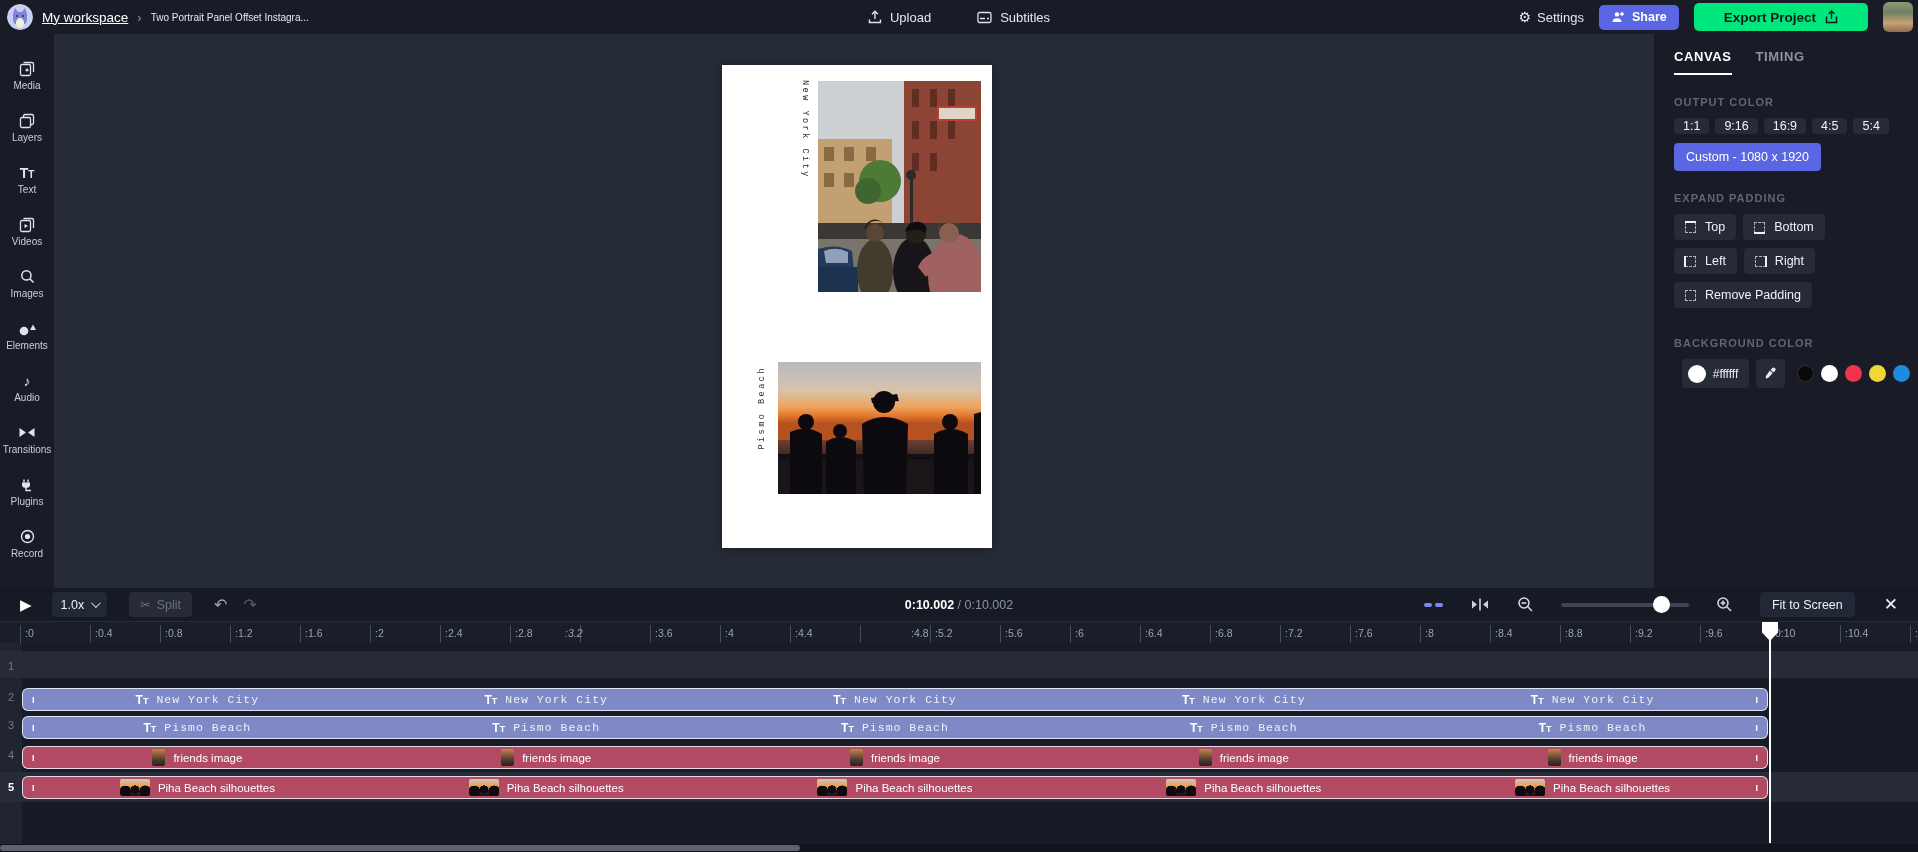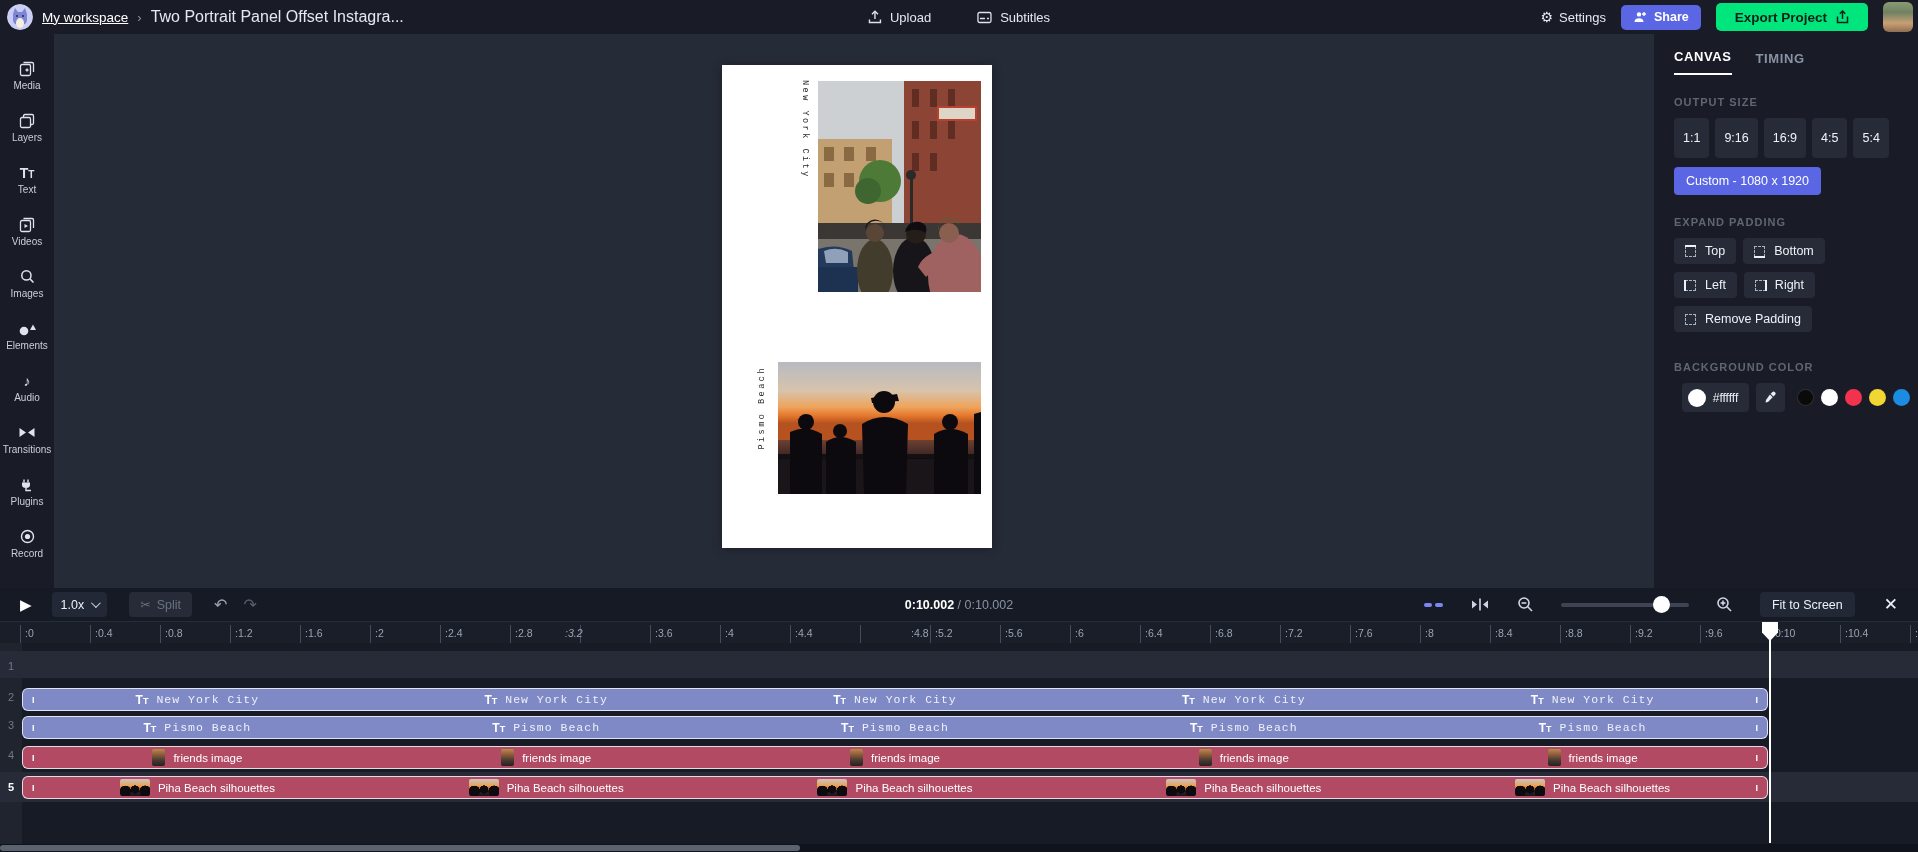--- a/index.html
+++ b/index.html
@@ -13,7 +13,7 @@
   .logo { width:26px; height:26px; border-radius:50%; overflow:hidden; flex:0 0 auto; }
   .ws-link { font-size:13.5px; color:#ffffff; text-decoration:underline; cursor:pointer; }
   .crumb-sep { color:#8a93a3; font-size:13px; }
-  .proj-title { font-size:16px; color:#e4e8f1; }
+  .proj-title { font-size:10px; color:#e4e8f1; }
   .topbar-center { position:absolute; left:50%; transform:translateX(-50%); display:flex; gap:46px; align-items:center; height:100%; }
   .tb-item { display:flex; align-items:center; gap:8px; font-size:13px; color:#e4e8f1; cursor:pointer; }
   .topbar-right { margin-left:auto; display:flex; align-items:center; gap:15px; padding-right:5px; }

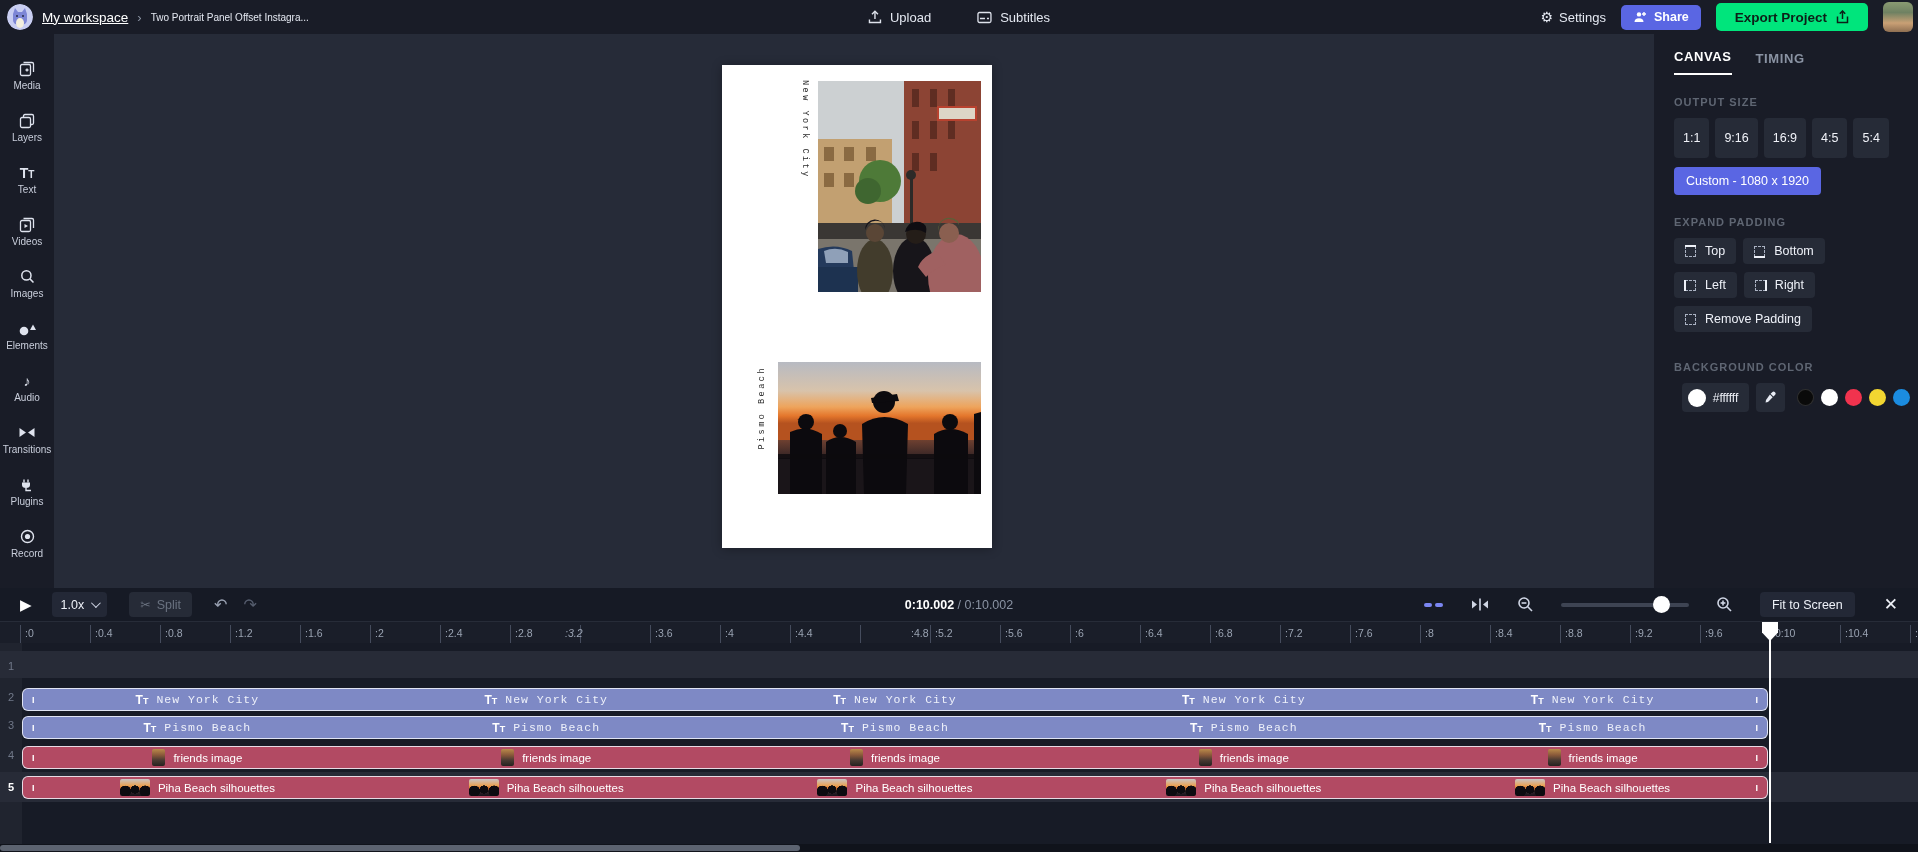--- a/index.html
+++ b/index.html
@@ -20,7 +20,7 @@
   .settings-item { display:flex; align-items:center; gap:6px; font-size:13px; color:#e4e8f1; cursor:pointer; }
   .gear-glyph { font-size:14px; line-height:1; }
   .share-btn { display:flex; align-items:center; gap:7px; height:25px; padding:0 12px; border-radius:5px; background:#5a66e3; color:#fff; font-size:12.5px; font-weight:700; cursor:pointer; }
-  .export-btn { display:flex; align-items:center; gap:9px; height:28px; padding:0 19px; border-radius:5px; background:#00e57c; color:#0c2018; font-size:13.5px; font-weight:700; cursor:pointer; }
+  .export-btn { display:flex; align-items:center; gap:9px; height:28px; padding:0 30px; border-radius:5px; background:#00e57c; color:#0c2018; font-size:13.5px; font-weight:700; cursor:pointer; }
   .user-avatar { width:30px; height:30px; border-radius:6px; background:linear-gradient(180deg,#8a9b72 0%,#6f8162 35%,#c9a075 70%,#8f6f52 100%); }
 
   

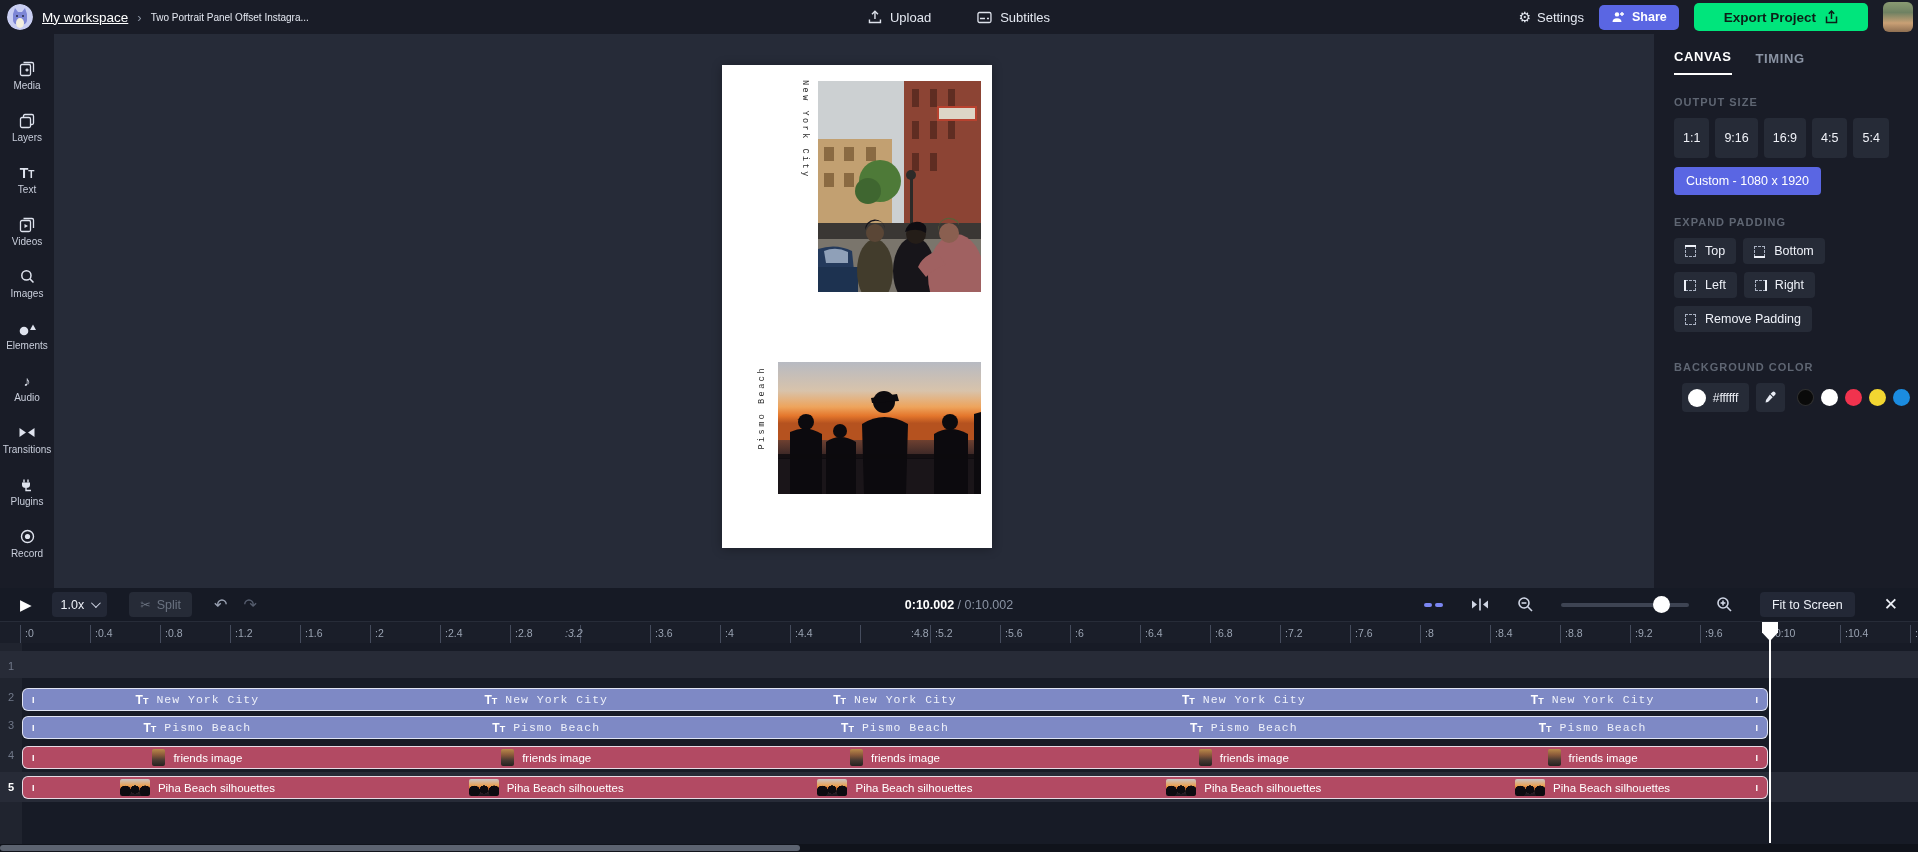--- a/index.html
+++ b/index.html
@@ -43,7 +43,7 @@
 
   
   .rpanel { position:absolute; right:0; top:34px; width:264px; height:554px; background:#191c27; z-index:20; }
-  .rtabs { display:flex; gap:24px; padding:15px 0 0 20px;align-items:flex-end; }
+  .rtabs { display:flex; gap:24px; padding:15px 0 0 20px; }
   .rtab { font-size:13px; font-weight:700; letter-spacing:.6px; color:#8a93a3; padding-bottom:9px; cursor:pointer; }
   .rtab.active { color:#fff; border-bottom:2px solid #fff; }
   .sec-label { margin:21px 0 10px 20px; font-size:11px; font-weight:700; letter-spacing:1px; color:#5f6673; }

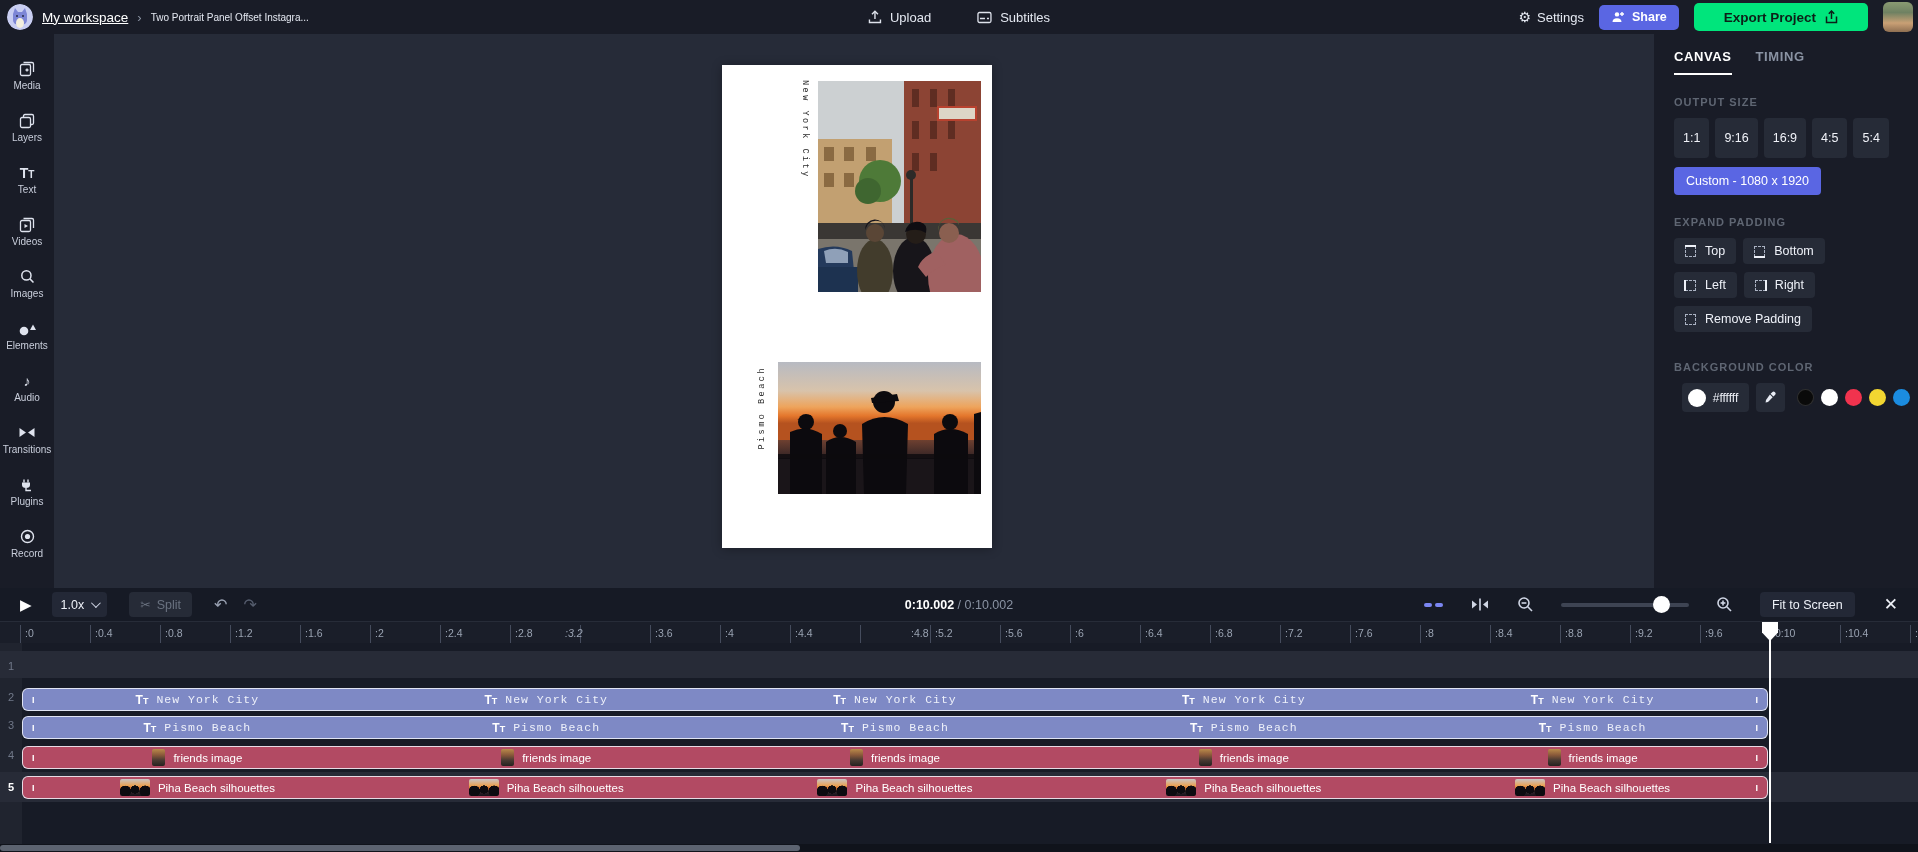--- a/index.html
+++ b/index.html
@@ -368,7 +368,7 @@
     <div class="rtab active">CANVAS</div>
     <div class="rtab">TIMING</div>
   </div>
-  <div class="sec-label">OUTPUT SIZE</div>
+  <div class="sec-label">OUTPUT COLOR</div>
   <div class="presets" id="presets">
       <div class="pbtn">1:1</div>
       <div class="pbtn">9:16</div>

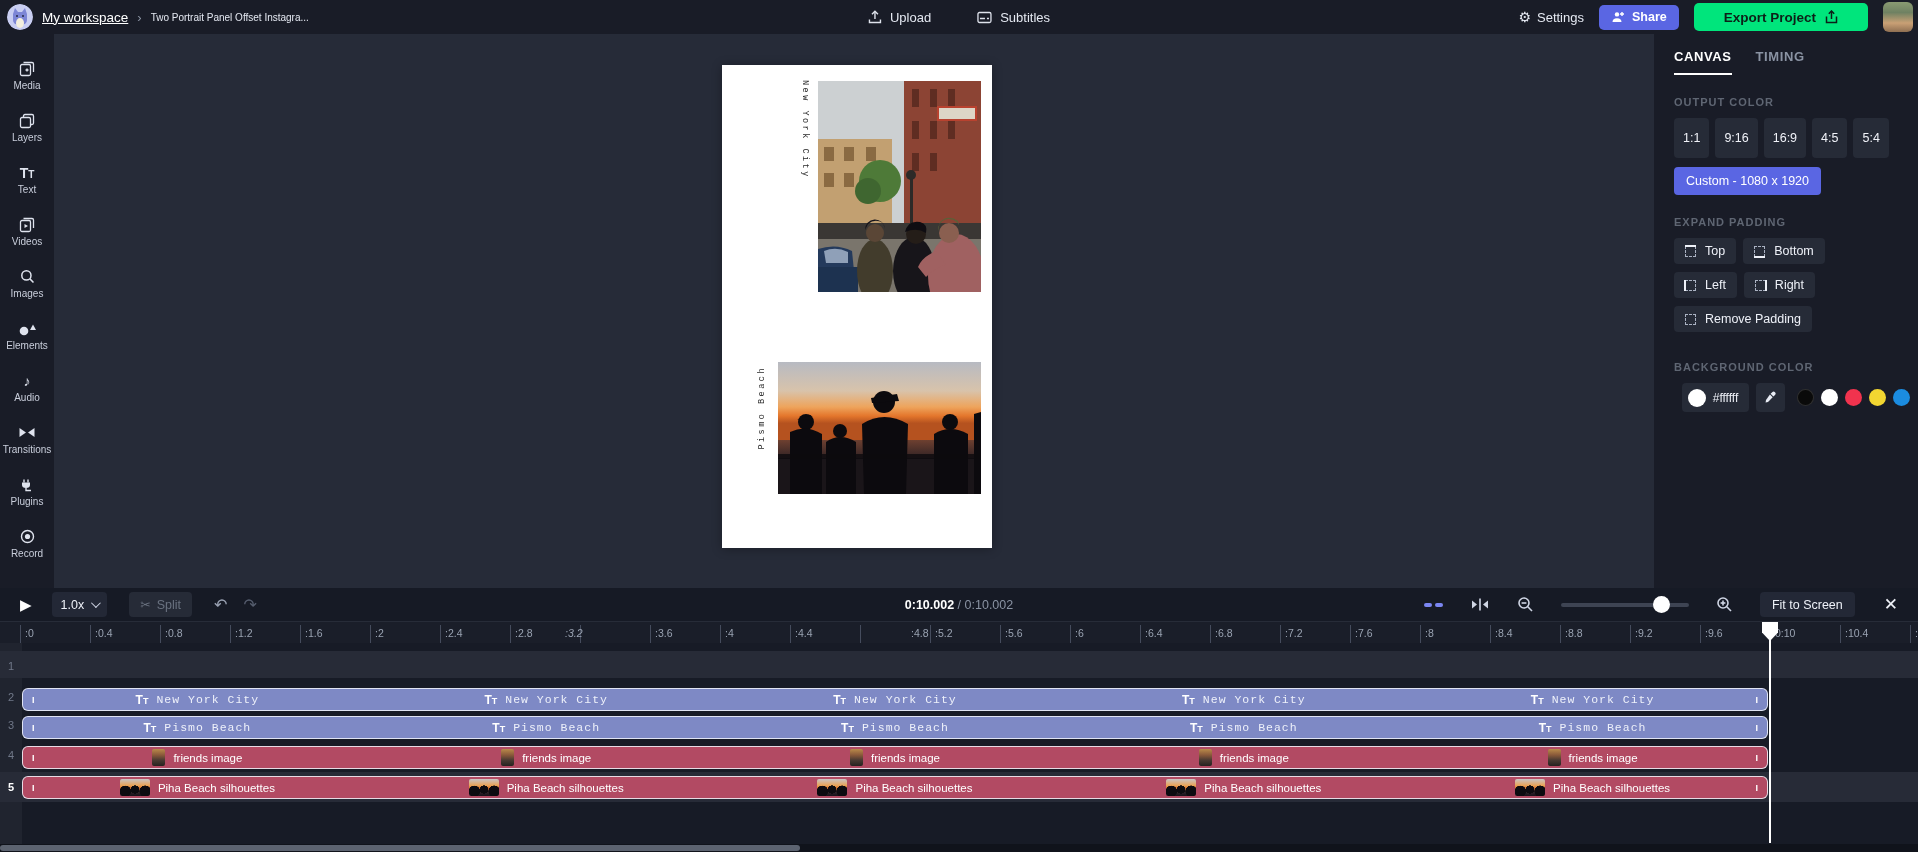--- a/index.html
+++ b/index.html
@@ -48,7 +48,7 @@
   .rtab.active { color:#fff; border-bottom:2px solid #fff; }
   .sec-label { margin:21px 0 10px 20px; font-size:11px; font-weight:700; letter-spacing:1px; color:#5f6673; }
   .presets { display:flex; gap:6px; margin:0 0 9px 20px; }
-  .pbtn { background:#262b37; border-radius:4px; height:40px; padding:0 9px; font-size:12.5px; color:#f0f2f8; display:flex; align-items:center; cursor:pointer; }
+  .pbtn { background:#262b37; border-radius:4px; height:16px; padding:0 9px; font-size:12.5px; color:#f0f2f8; display:flex; align-items:center; cursor:pointer; }
   .custom-btn { margin-left:20px; background:#5a66e3; border-radius:4px; height:28px; padding:0 12px; display:inline-flex; align-items:center; font-size:12.5px; color:#fff; cursor:pointer; }
   .pad-wrap { margin-left:20px; width:220px; display:flex; flex-wrap:wrap; }
   .padbtn { background:#262b37; border-radius:4px; height:26px; padding:0 11px; display:inline-flex; align-items:center; gap:9px; font-size:12.5px; color:#eef1f8; margin:0 7px 8px 0; cursor:pointer; }

